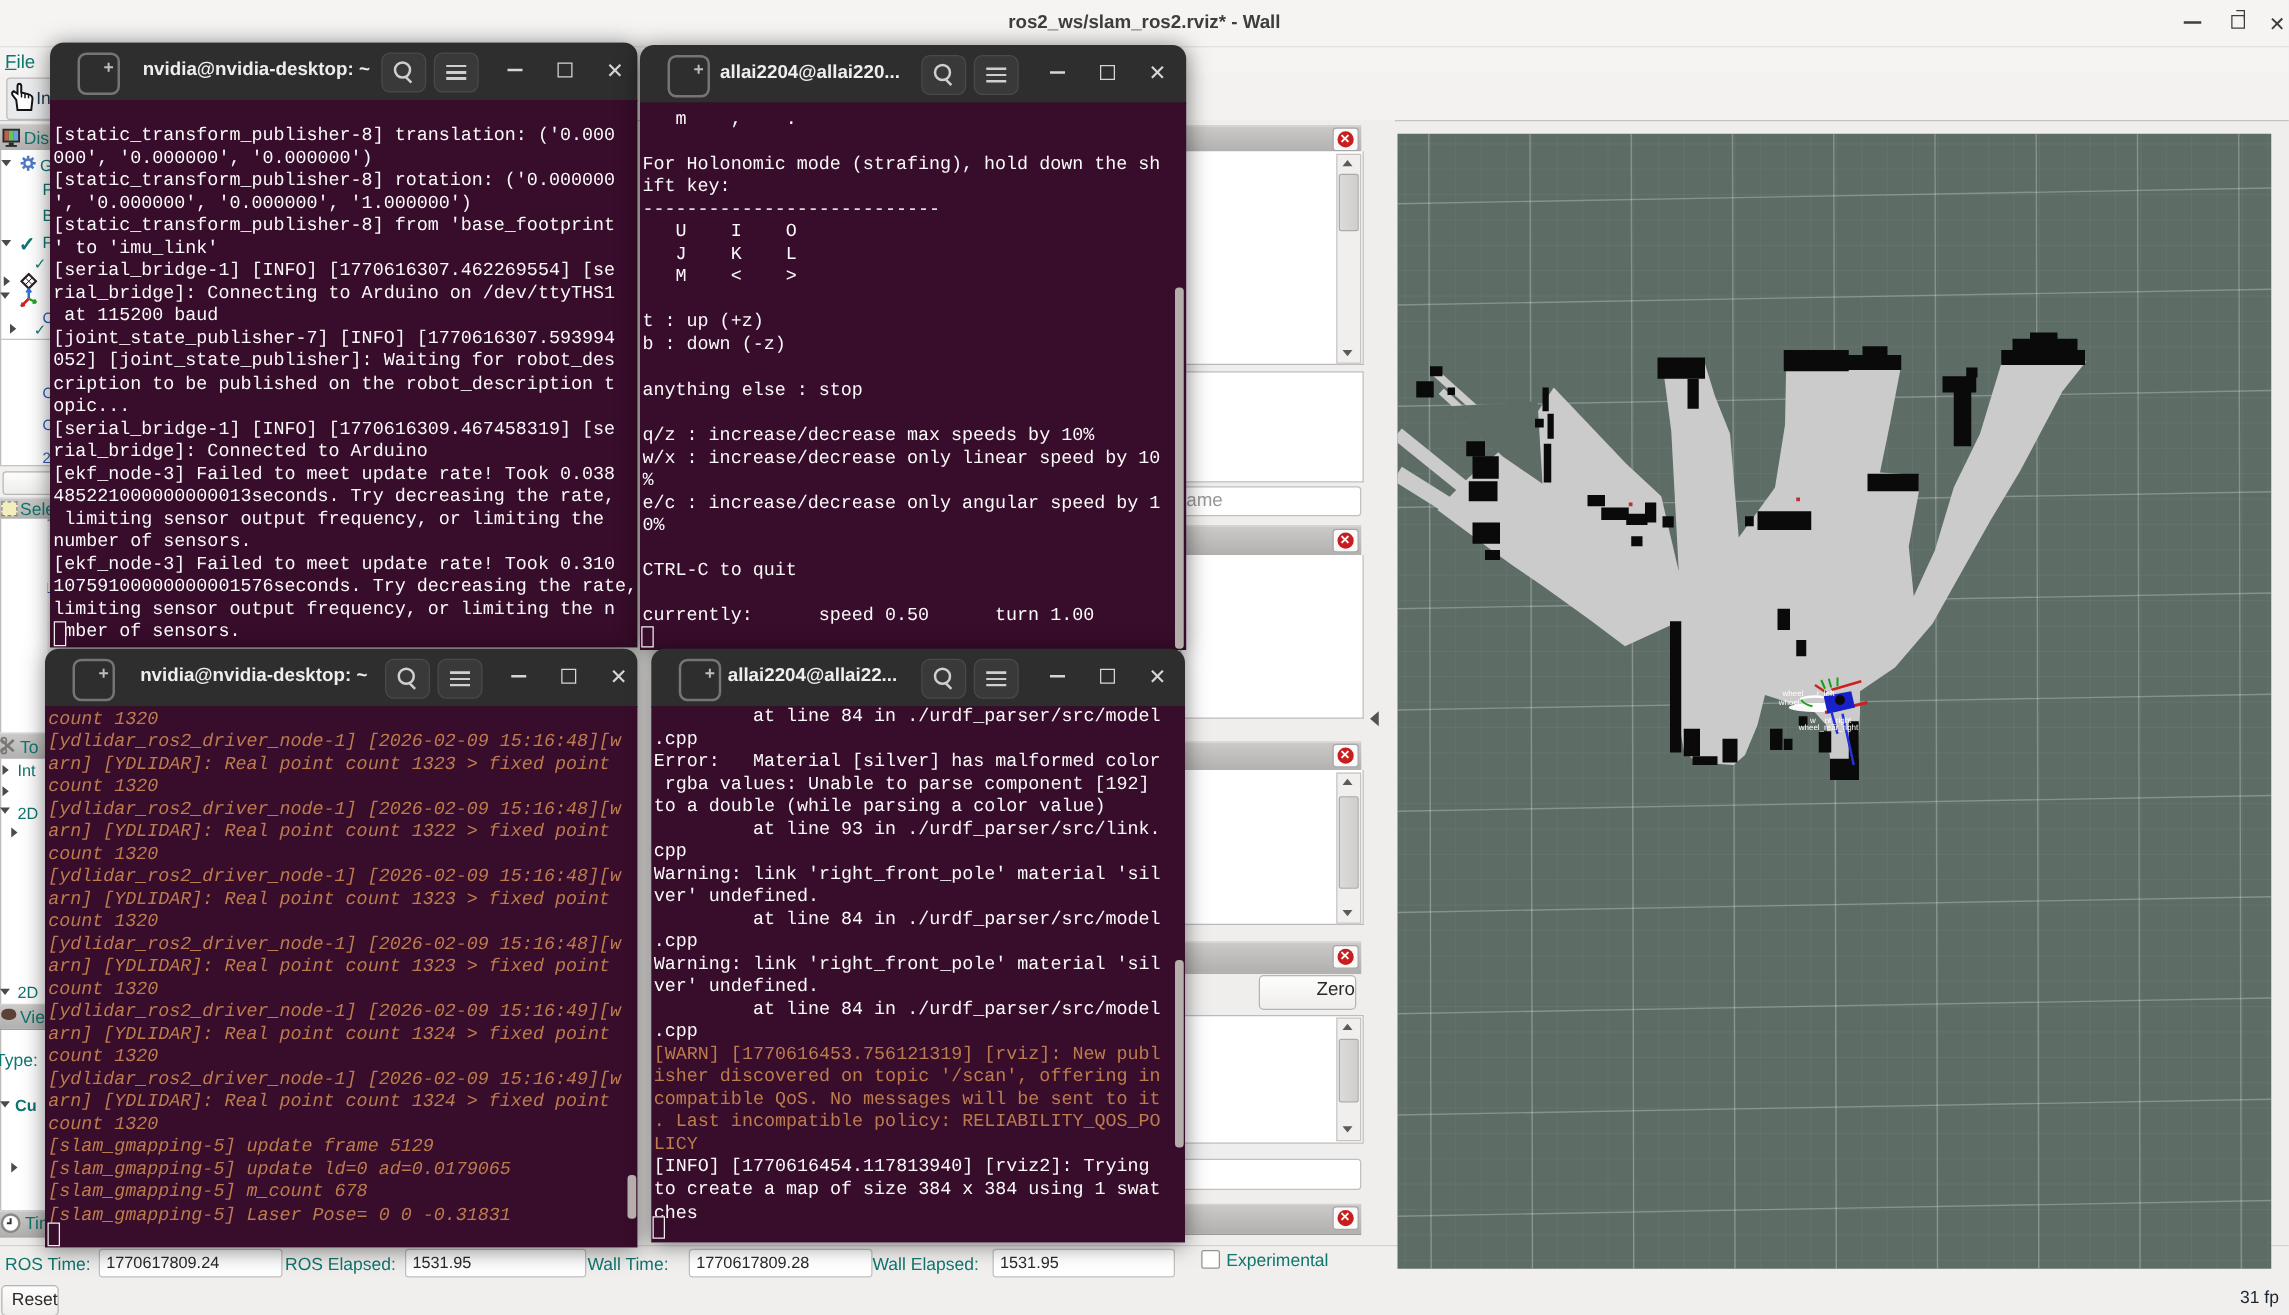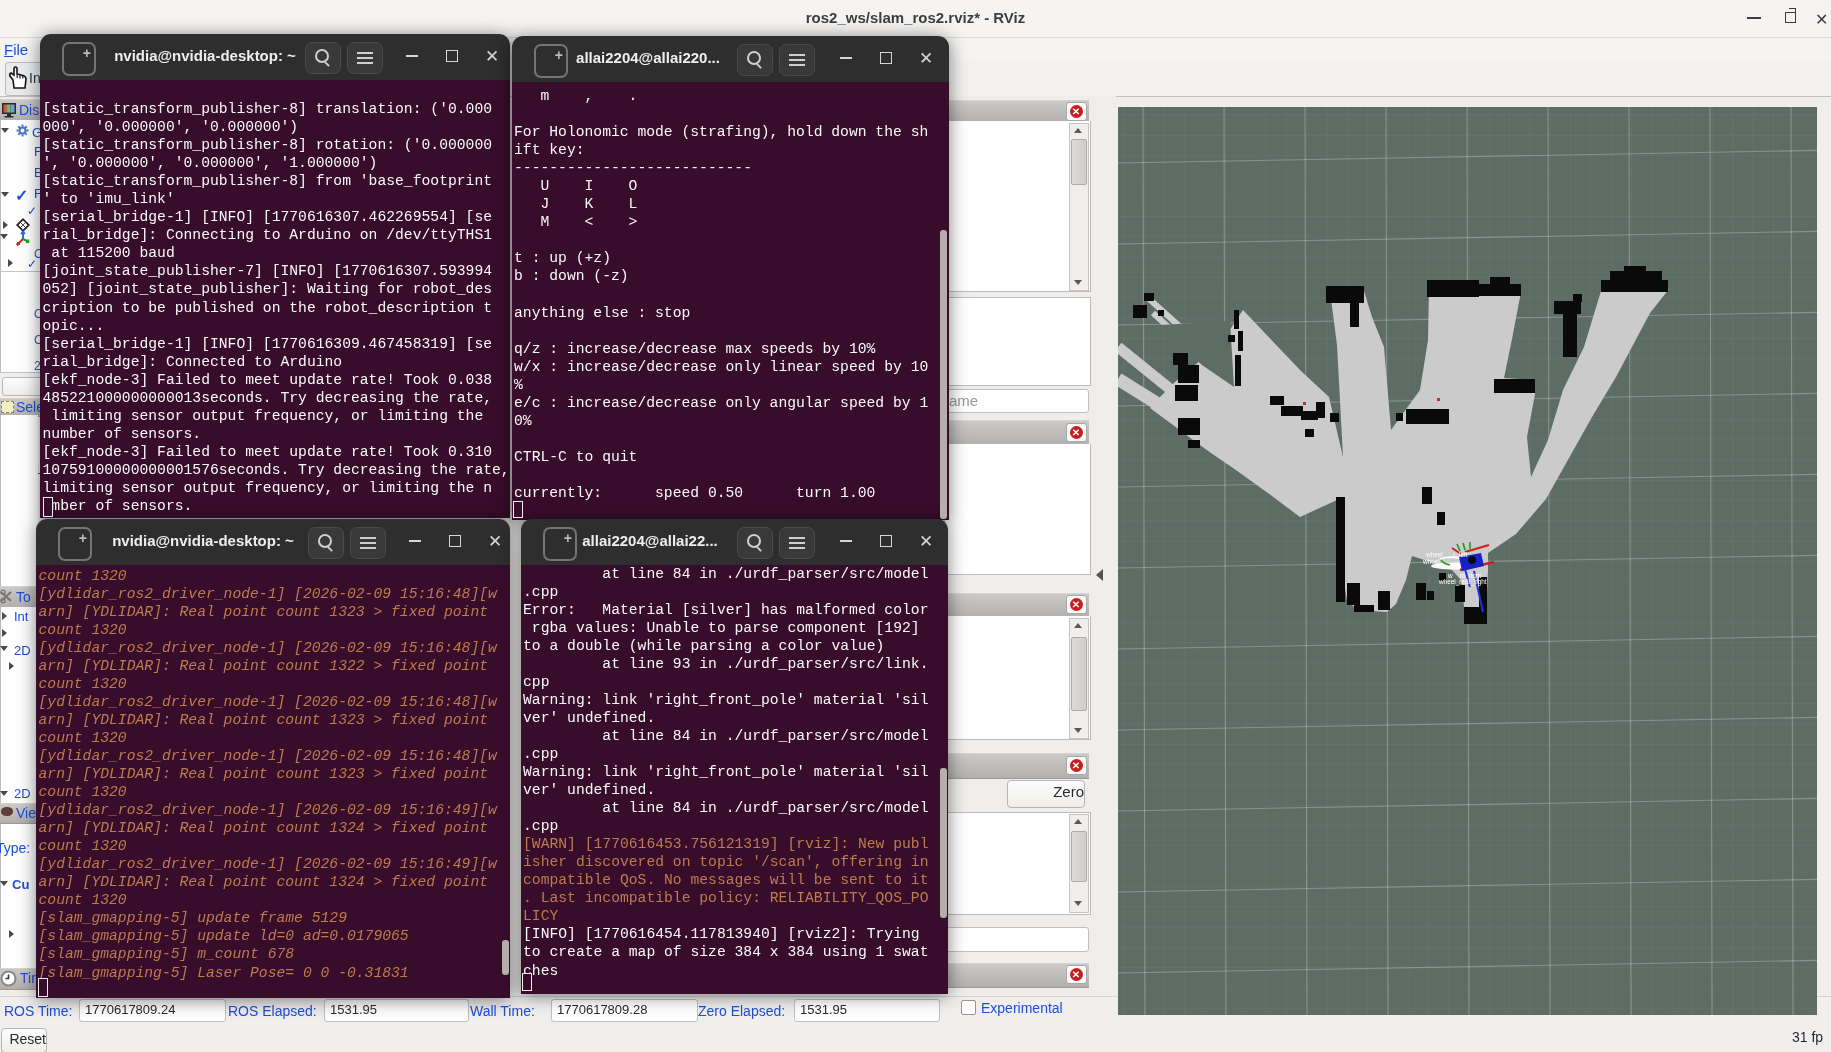--- a/index.html
+++ b/index.html
@@ -51,7 +51,7 @@
 <body>
 
 <div class="abs" id="titlebar"></div>
-<div class="abs" id="wtitle">ros2_ws/slam_ros2.rviz* - RViz</div>
+<div class="abs" id="wtitle">ros2_ws/slam_ros2.rviz* - Wall</div>
 <div class="abs wbtn" style="left:1747px;top:17px;width:14px;height:2px;background:#3c3c3c"></div>
 <div class="abs wbtn" style="left:1785px;top:12px;width:9px;height:9px;border:1.5px solid #3c3c3c"></div>
 <div class="abs wbtn" style="left:1789px;top:8px;width:6px;height:6px;border-top:1.5px solid #3c3c3c;border-right:1.5px solid #3c3c3c"></div>

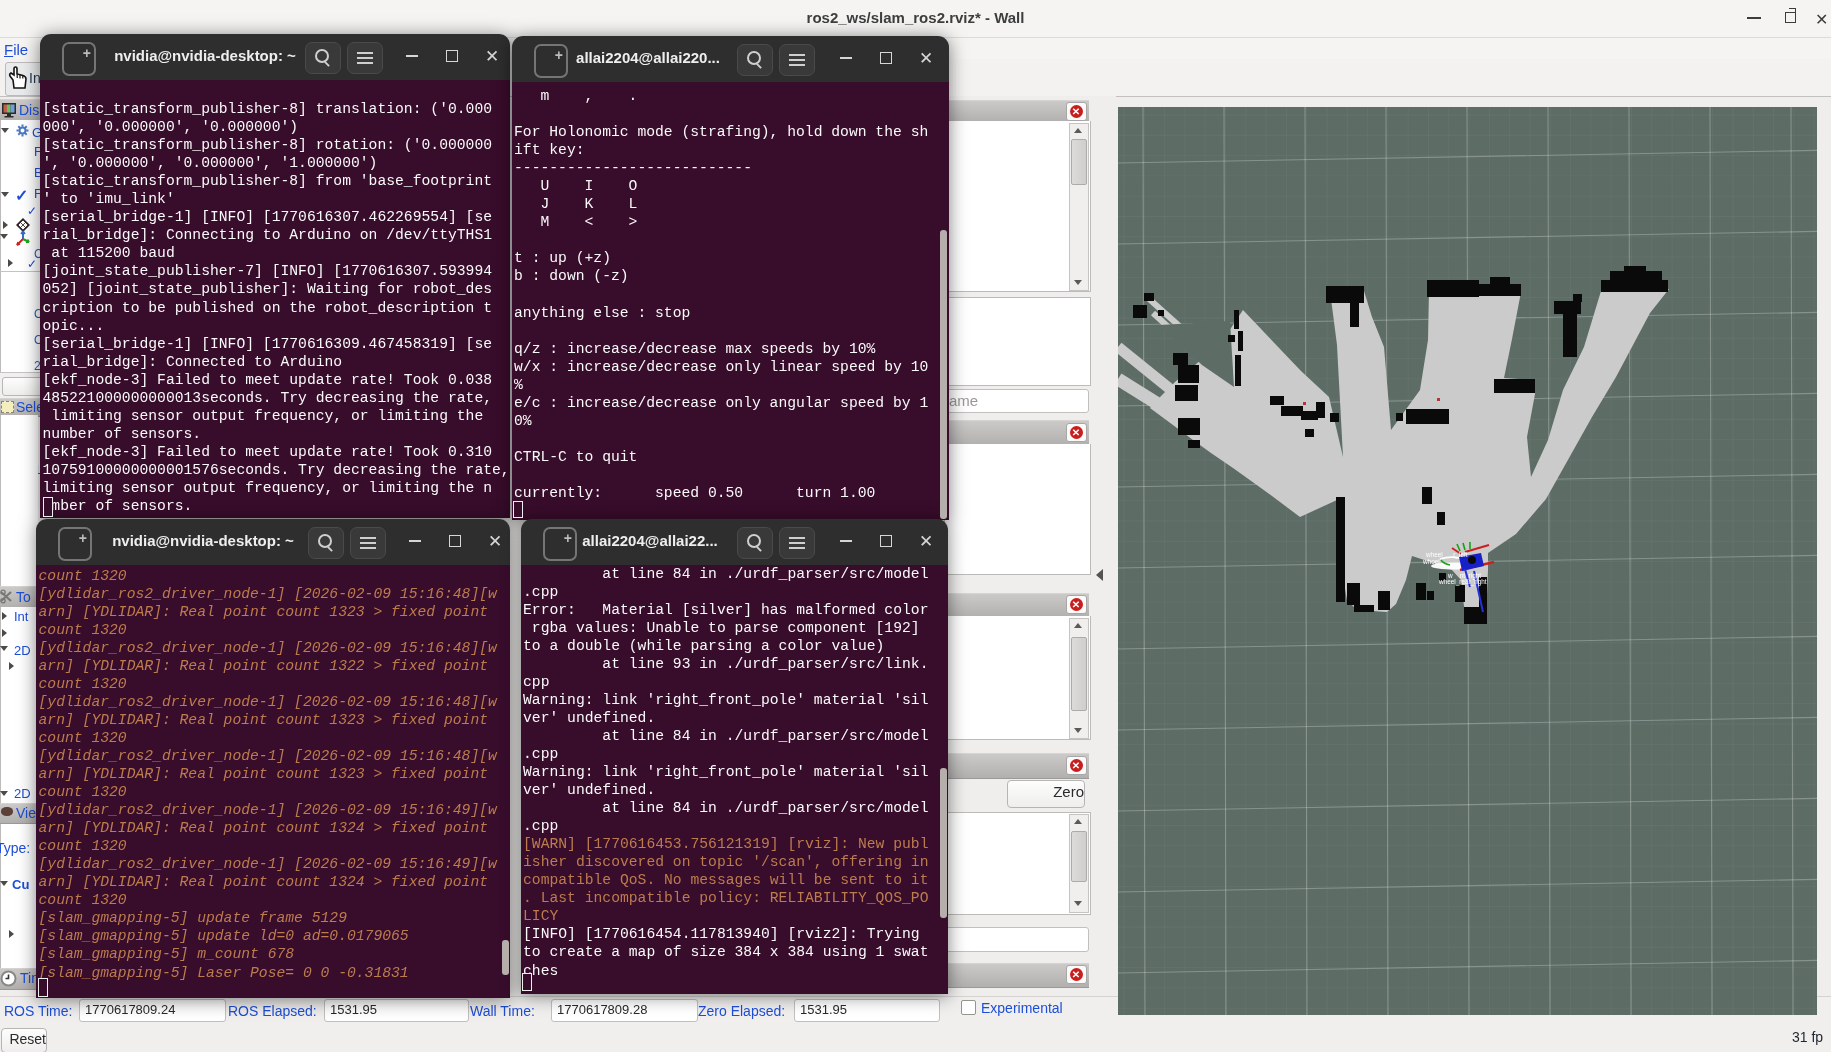--- a/index.html
+++ b/index.html
@@ -11,7 +11,7 @@
   .wbtn{top:10px;color:#3c3c3c;font-size:15px;}
   #menubar{left:0;top:38px;width:1831px;height:21px;background:#f5f4f3;}
   #toolbar{left:0;top:59px;width:1831px;height:37px;background:#f3f2f1;border-bottom:1px solid #c3c1c0;}
-  .ltext{color:#1d4ed8;}
+  .ltext{color:#0f766e;}
   .phead{background:linear-gradient(#cbcac9,#b2b0af);border-top:1px solid #d5d4d3;border-bottom:1px solid #9c9a99;color:#2c2c2c;}
   .white{background:#ffffff;border:1px solid #bdbbba;}
   .inputbox{background:#fff;border:1px solid #c2c0bf;border-radius:3px;color:#2a2a2a;font-size:13px;}

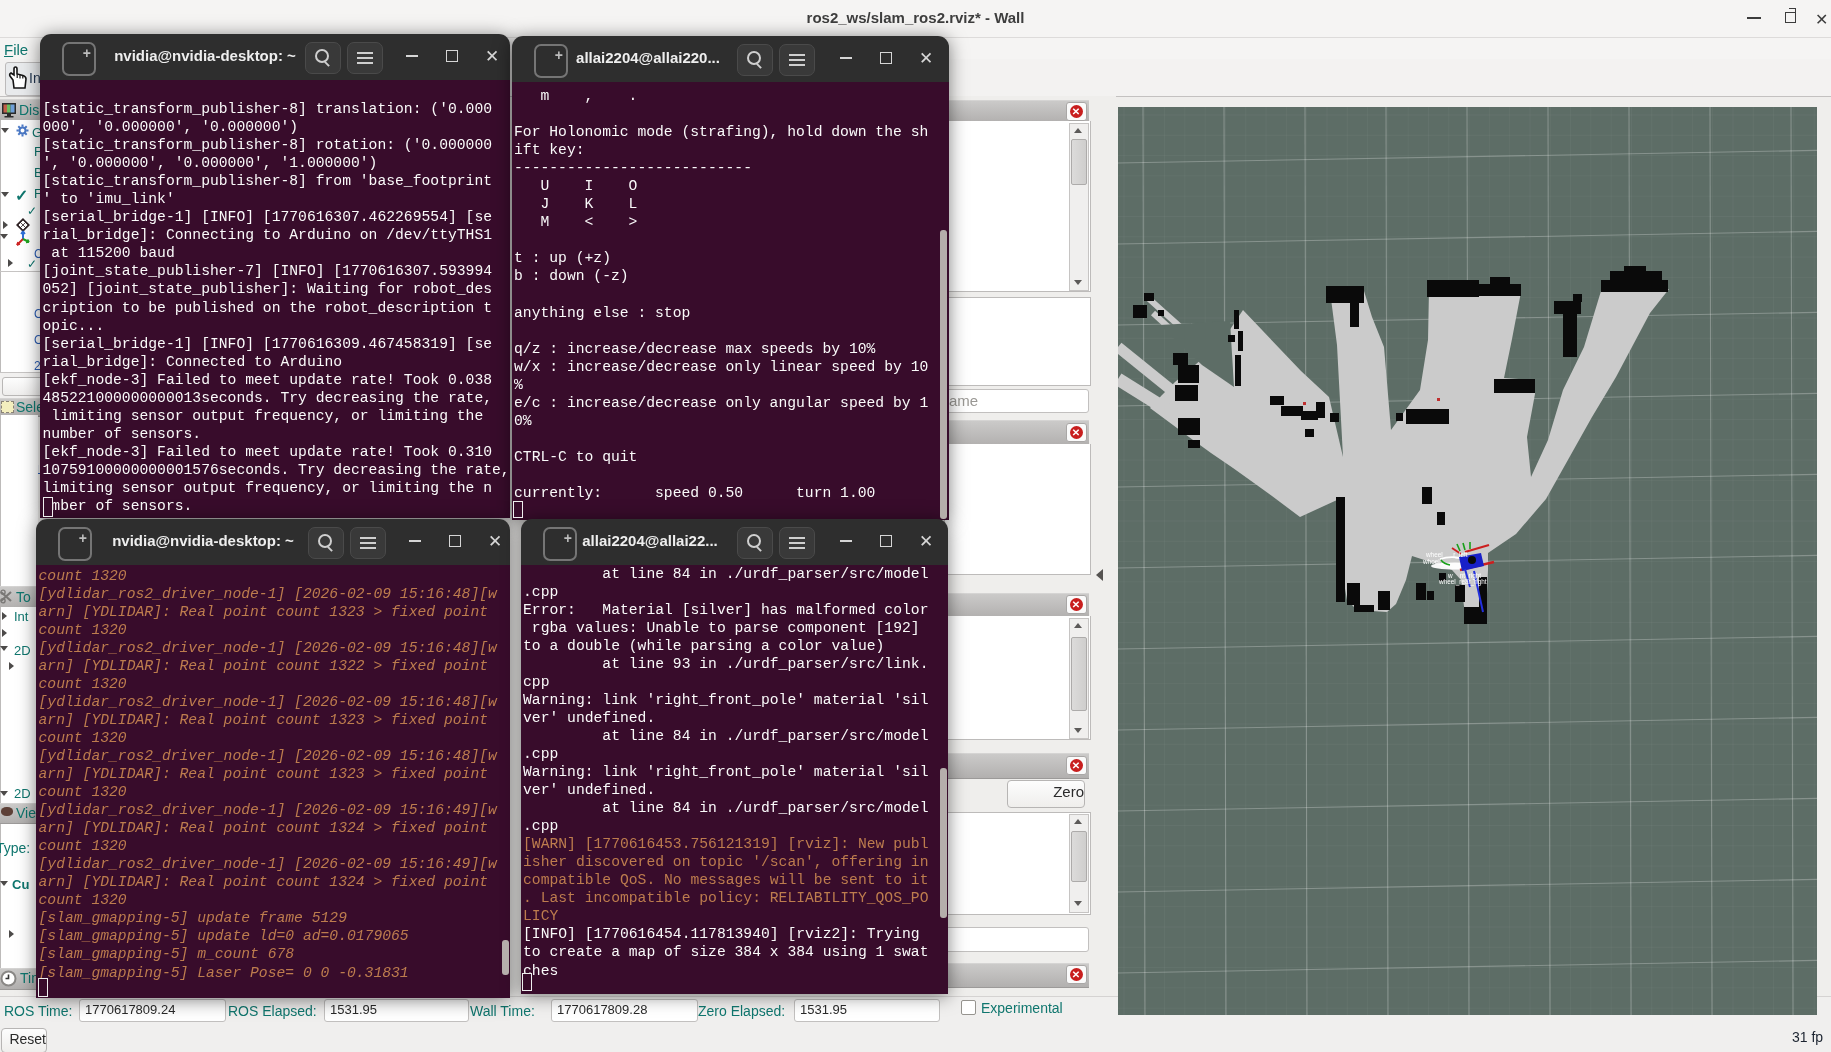--- a/index.html
+++ b/index.html
@@ -161,7 +161,7 @@
 <div class="abs inputbox" style="left:324px;top:999px;width:138px;height:19px;padding:2px 0 0 5px;">1531.95</div>
 <div class="abs ltext" style="left:470px;top:1003px;font-size:14px;">Wall Time:</div>
 <div class="abs inputbox" style="left:551px;top:999px;width:140px;height:19px;padding:2px 0 0 5px;">1770617809.28</div>
-<div class="abs ltext" style="left:698px;top:1003px;font-size:14px;">Zero Elapsed:</div>
+<div class="abs ltext" style="left:698px;top:1003px;font-size:14px;">Wall Elapsed:</div>
 <div class="abs inputbox" style="left:794px;top:999px;width:139px;height:19px;padding:2px 0 0 5px;">1531.95</div>
 <div class="abs" style="left:961px;top:1000px;width:13px;height:13px;background:#fff;border:1px solid #96948f;border-radius:2px;"></div>
 <div class="abs ltext" style="left:981px;top:1000px;font-size:14px;">Experimental</div>

